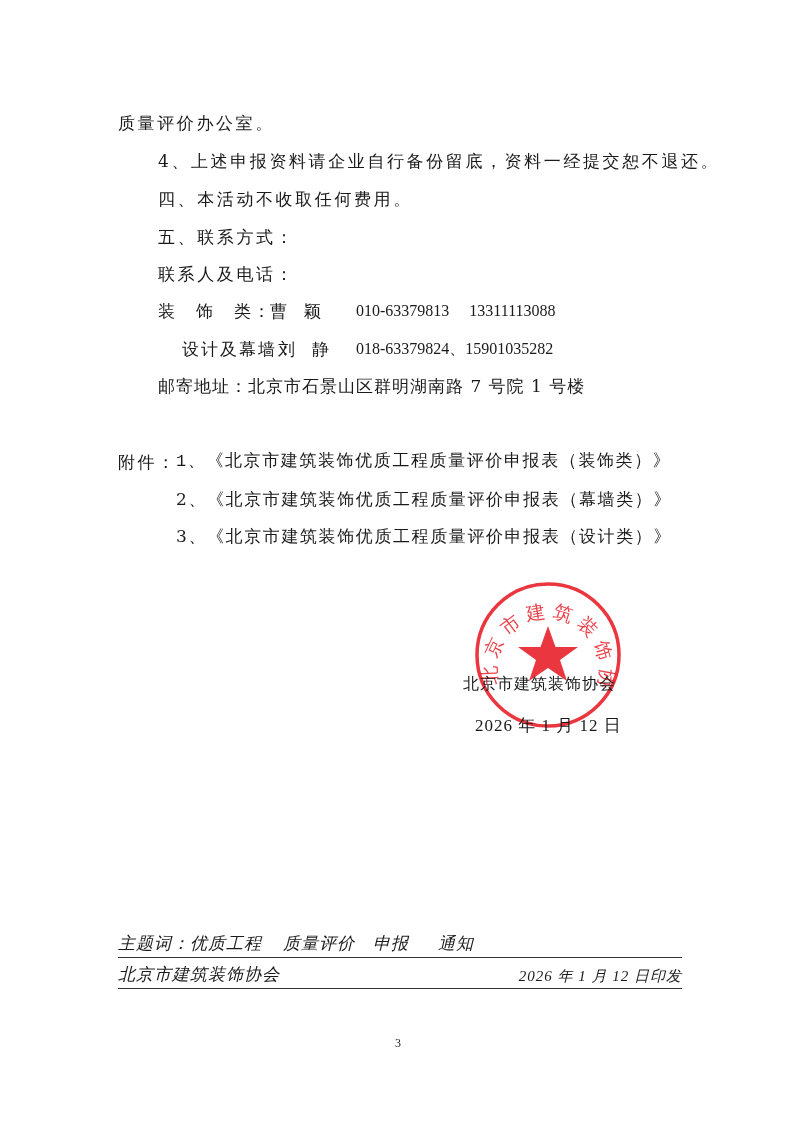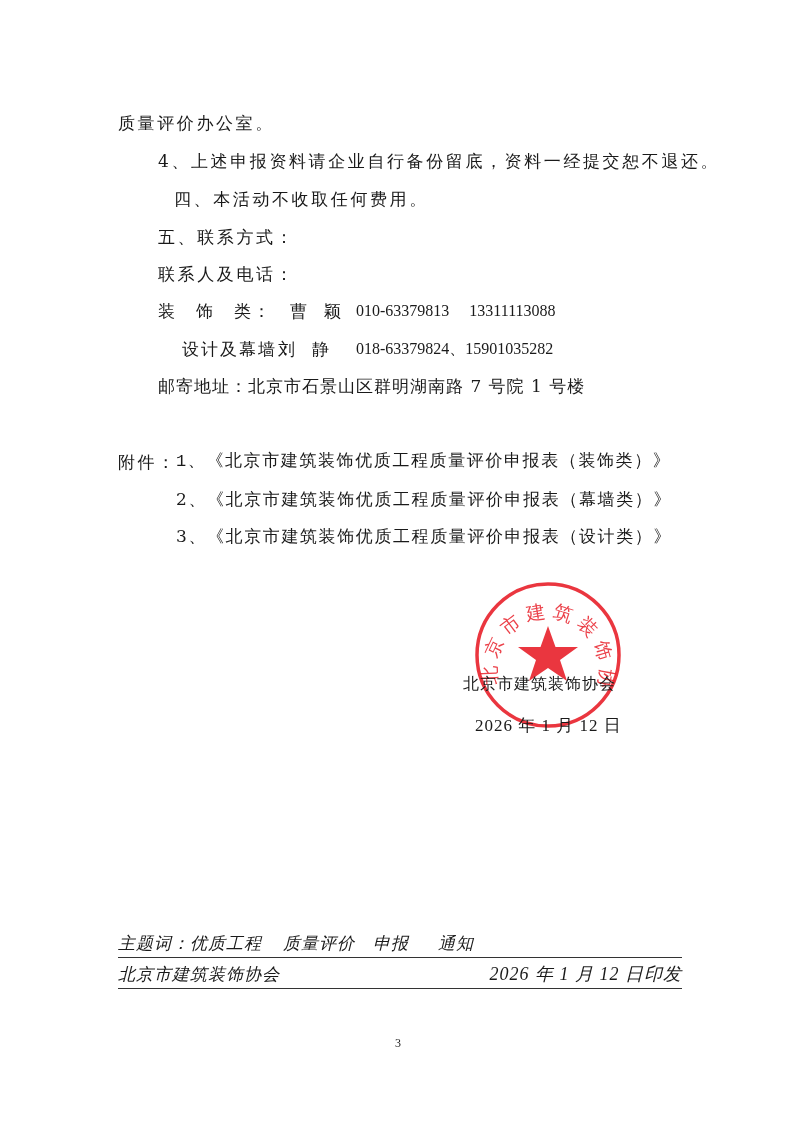--- a/index.html
+++ b/index.html
@@ -22,7 +22,7 @@
 
   <div class="line" style="left:118px; top:113px;">质量评价办公室。</div>
   <div class="line" style="left:158px; top:151px;">4、上述申报资料请企业自行备份留底，资料一经提交恕不退还。</div>
-  <div class="line" style="left:174px; top:189px;">四、本活动不收取任何费用。</div>
+  <div class="line" style="left:158px; top:189px;">四、本活动不收取任何费用。</div>
   <div class="line" style="left:158px; top:227px;">五、联系方式：</div>
   <div class="line" style="left:158px; top:264px;">联系人及电话：</div>
 

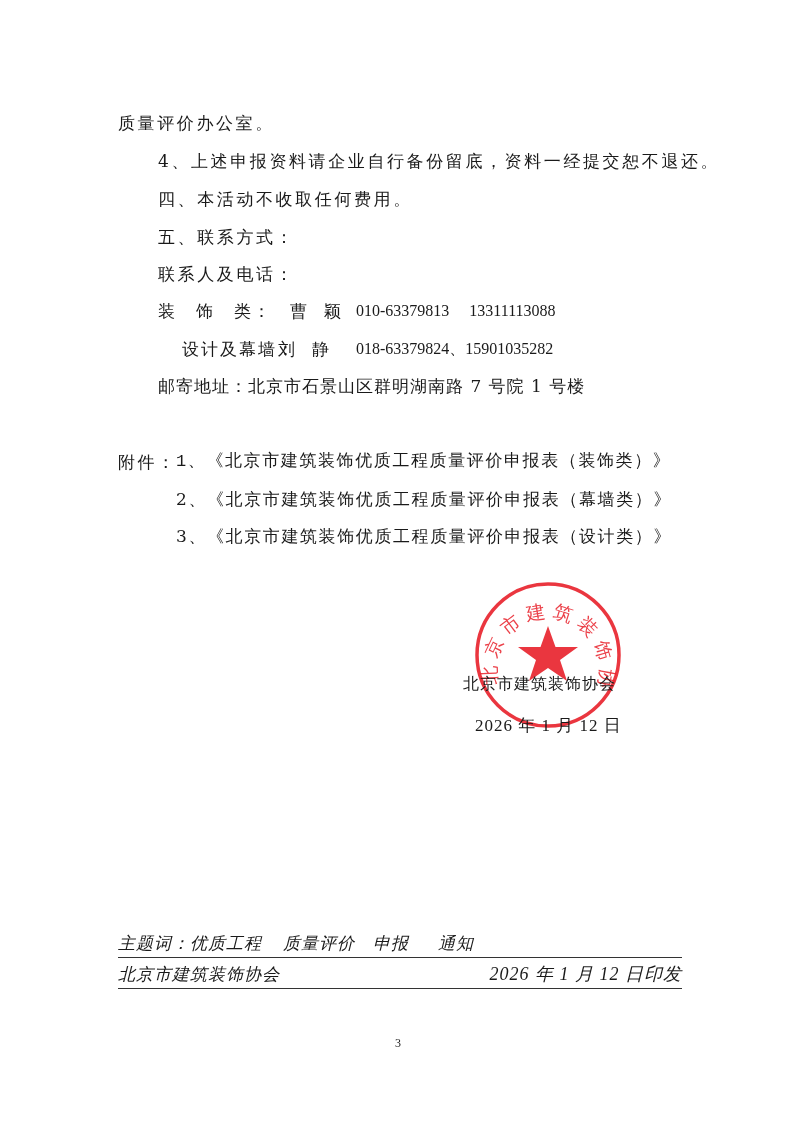--- a/index.html
+++ b/index.html
@@ -28,7 +28,7 @@
 
   <div class="contact-row" style="top:301px;">
     <span style="left:0; letter-spacing:2px;">装　饰　类：</span>
-    <span style="left:132px;text-align:right;">曹　颖</span>
+    <span style="left:112px;text-align:right;">曹　颖</span>
     <span class="num" style="left:198px;">010-63379813　 13311113088</span>
   </div>
 

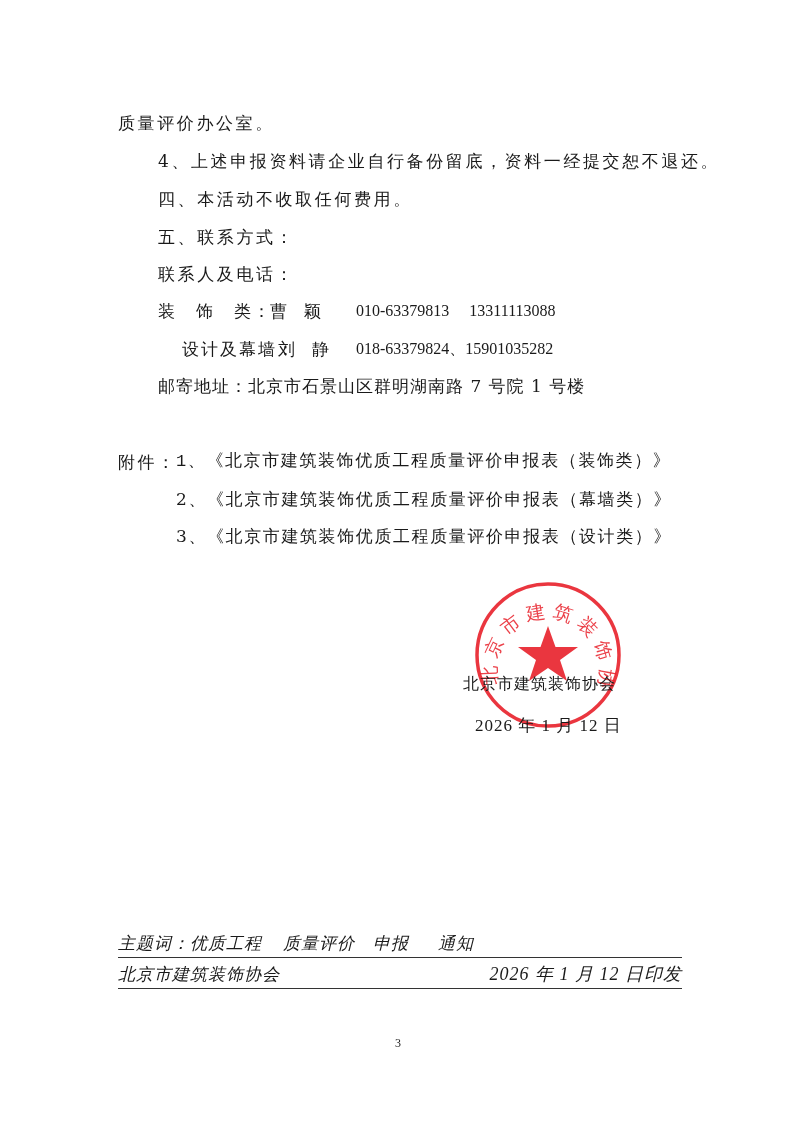--- a/index.html
+++ b/index.html
@@ -71,7 +71,7 @@
 
   <div class="footer-row" style="top:964px;">
     <span style="left:0;">北京市建筑装饰协会</span>
-    <span style="right:0; font-family:'Liberation Serif', serif; font-size:18px;">2026 年 1 月 12 日印发</span>
+    <span style="right:0; font-family:'Liberation Serif', serif; font-size:15px;">2026 年 1 月 12 日印发</span>
   </div>
 
   <div class="page-num">3</div>

